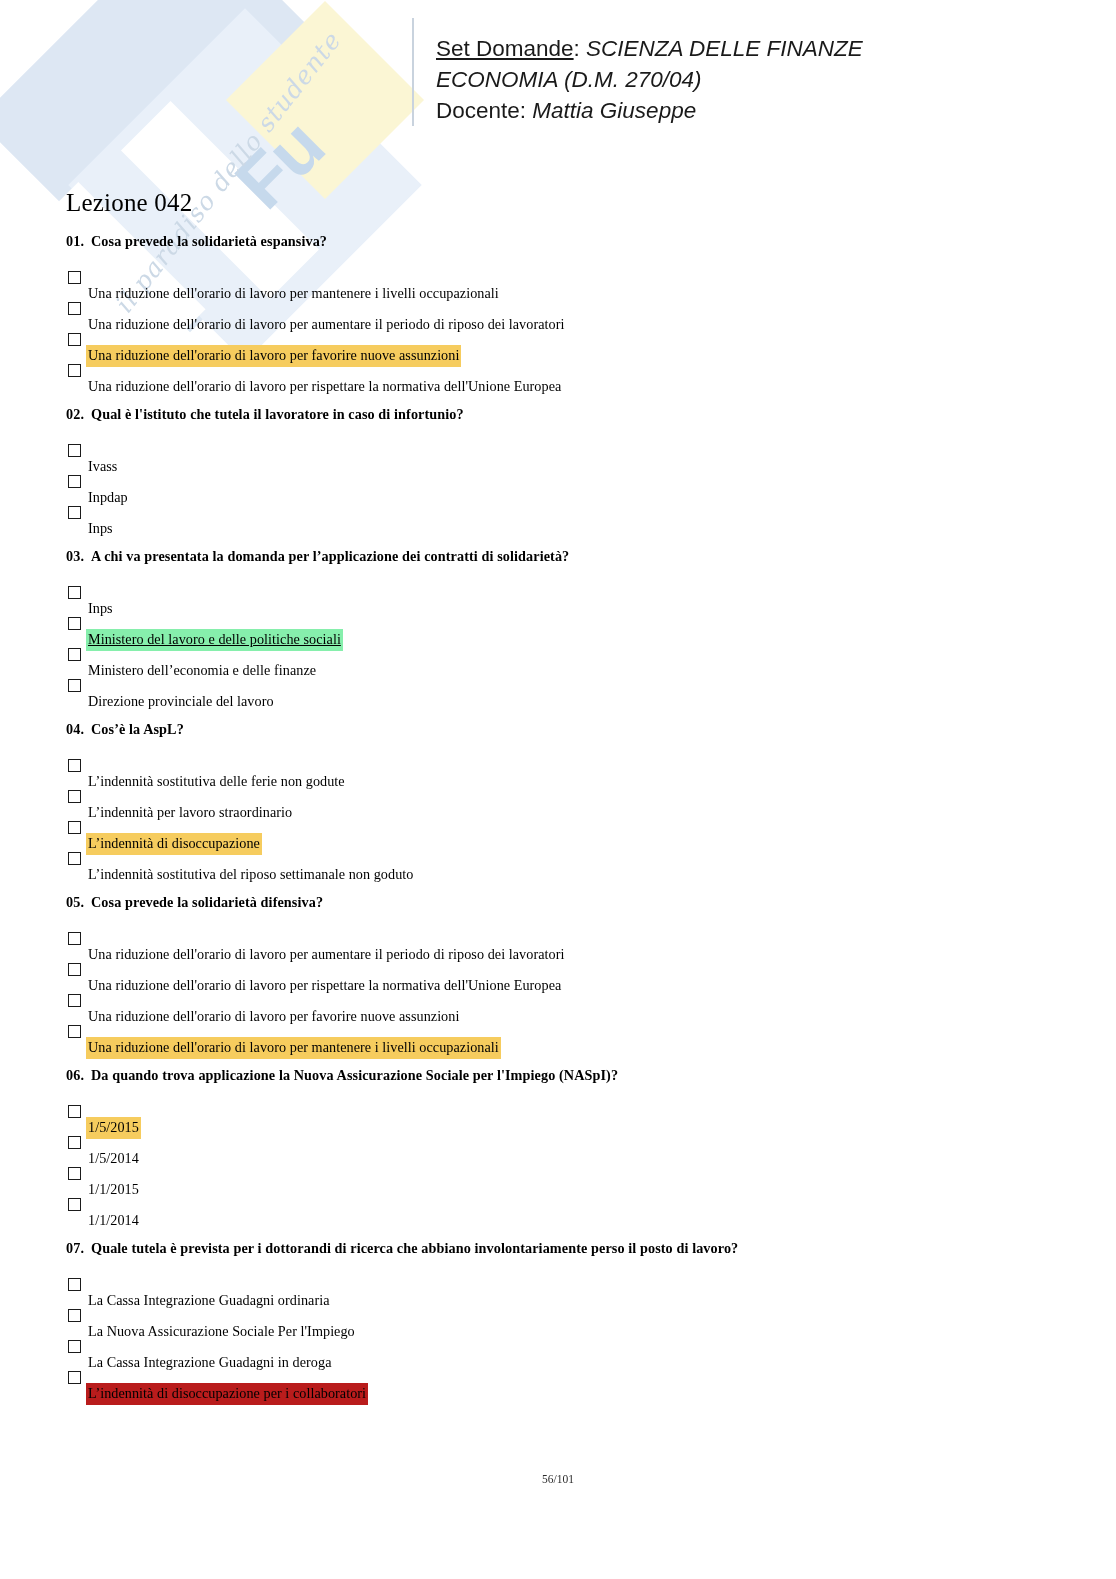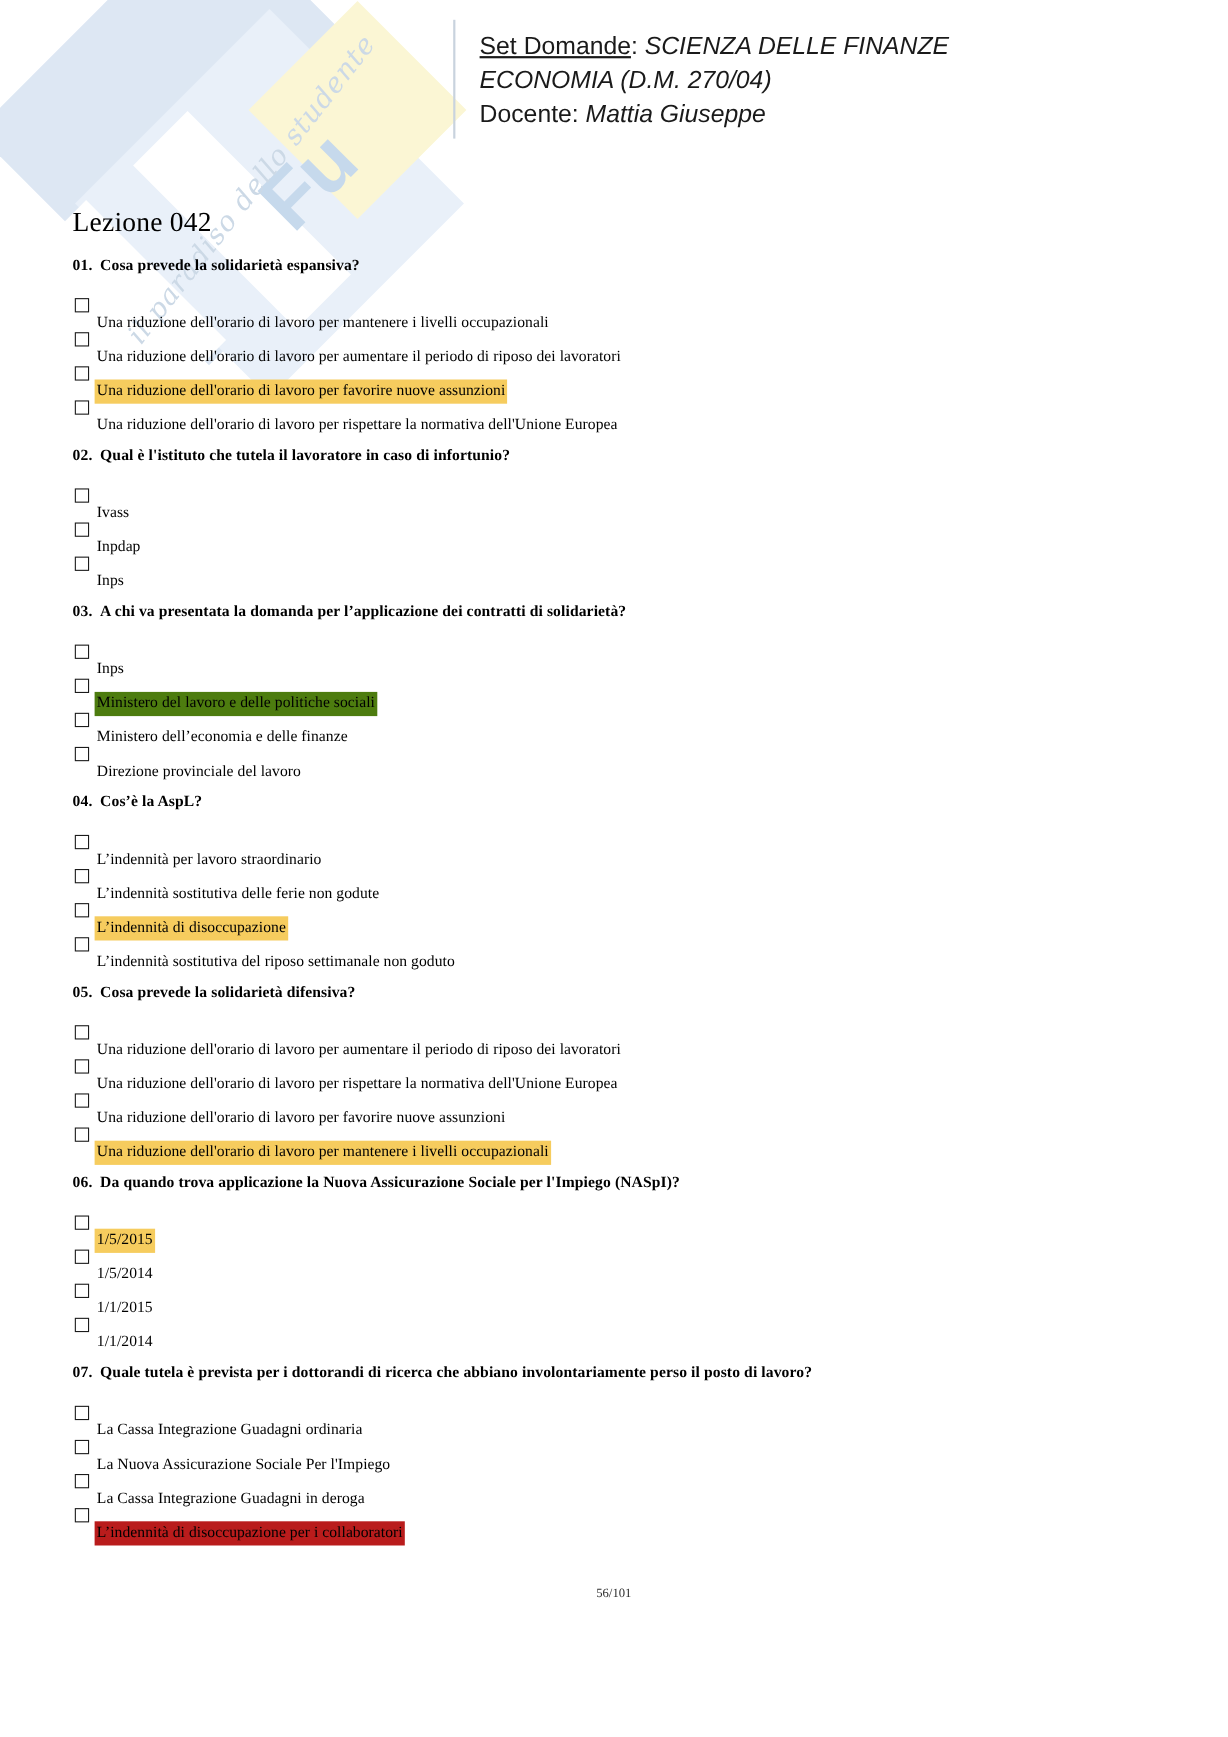--- a/index.html
+++ b/index.html
@@ -94,7 +94,7 @@
     top: 18px;
     z-index: 3;
     display: flex;
-    align-items: center;
+    align-items: flex-end;
   }
   .header-rule {
     width: 2px;

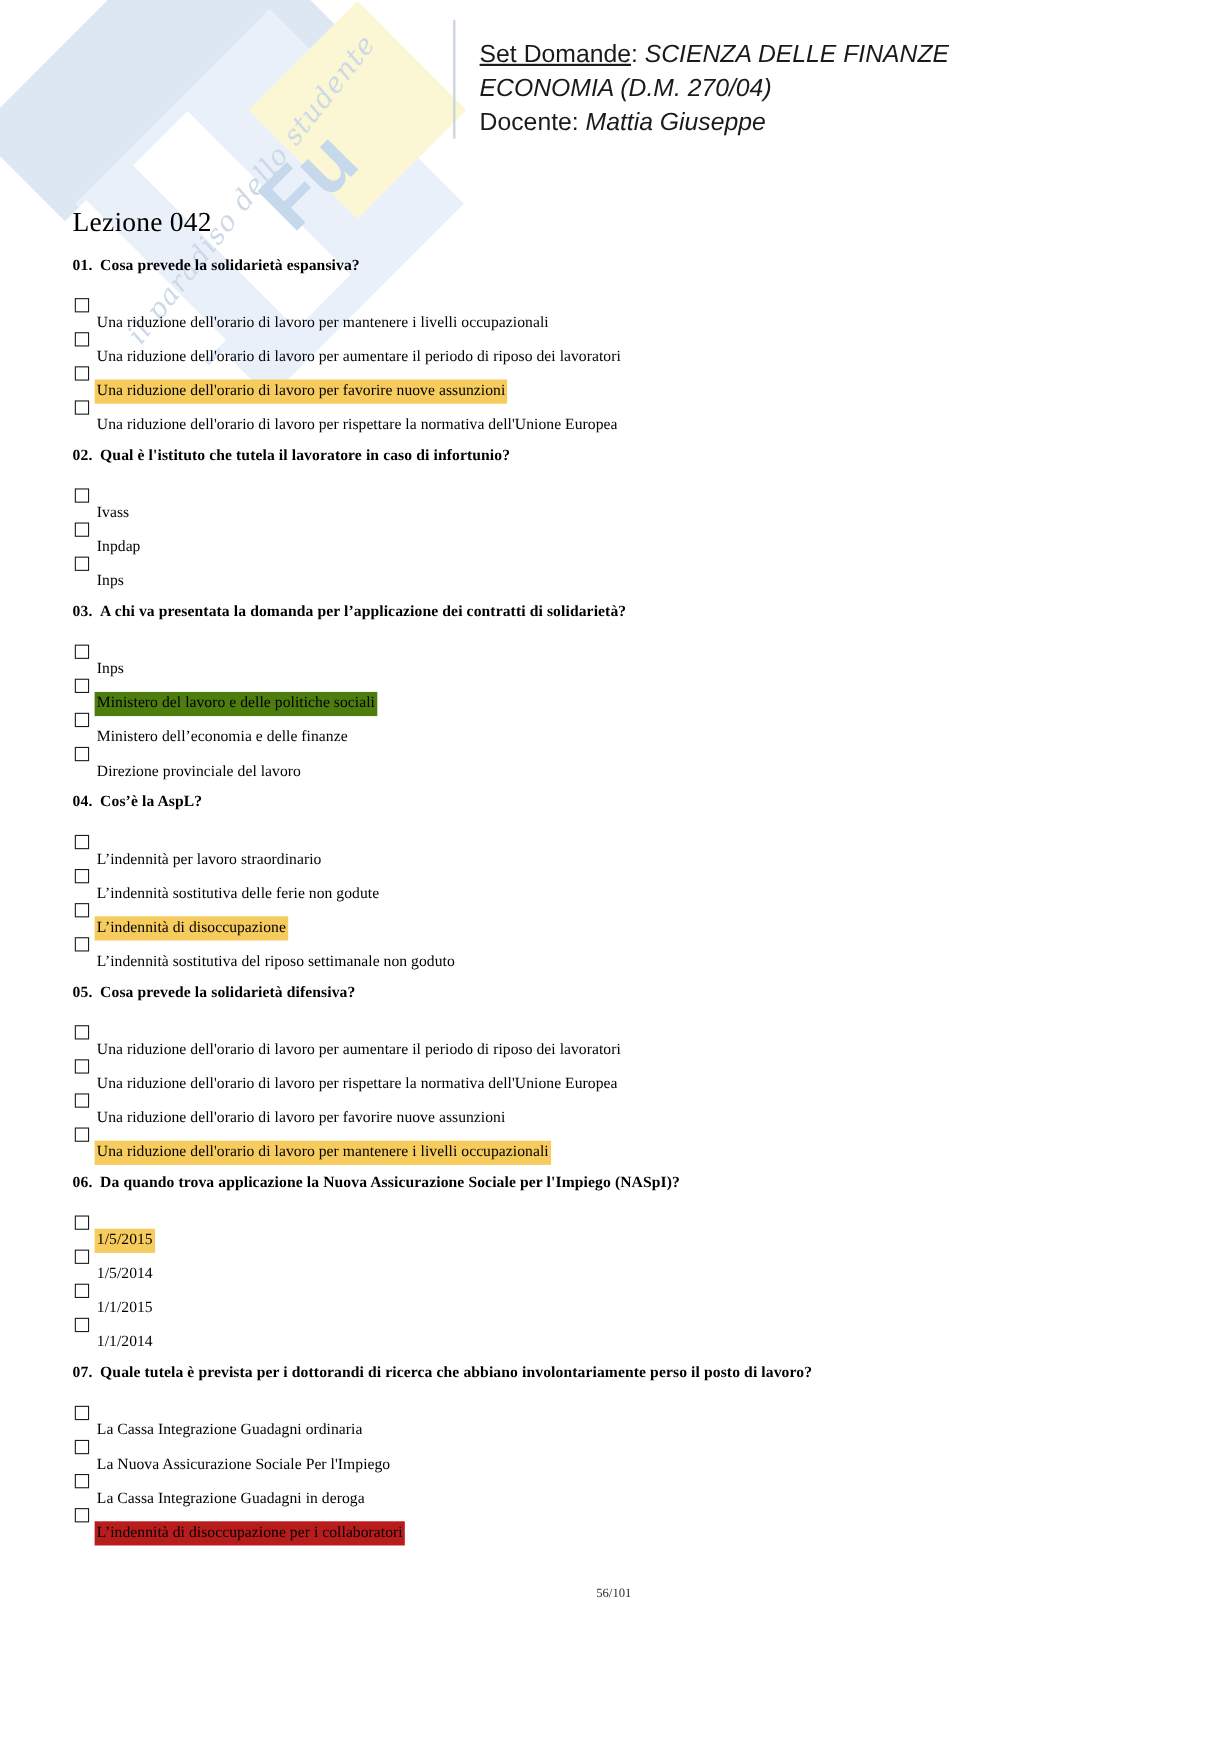--- a/index.html
+++ b/index.html
@@ -280,7 +280,7 @@
           </div>
           <div class="option-row">
             <span class="checkbox"></span>
-            <span class="opt-label highlight" style="background: #4d7c0f;">Ministero del lavoro e delle politiche sociali</span>
+            <span class="opt-label highlight" style="background: #86efac; text-decoration: underline;">Ministero del lavoro e delle politiche sociali</span>
           </div>
           <div class="option-row">
             <span class="checkbox"></span>

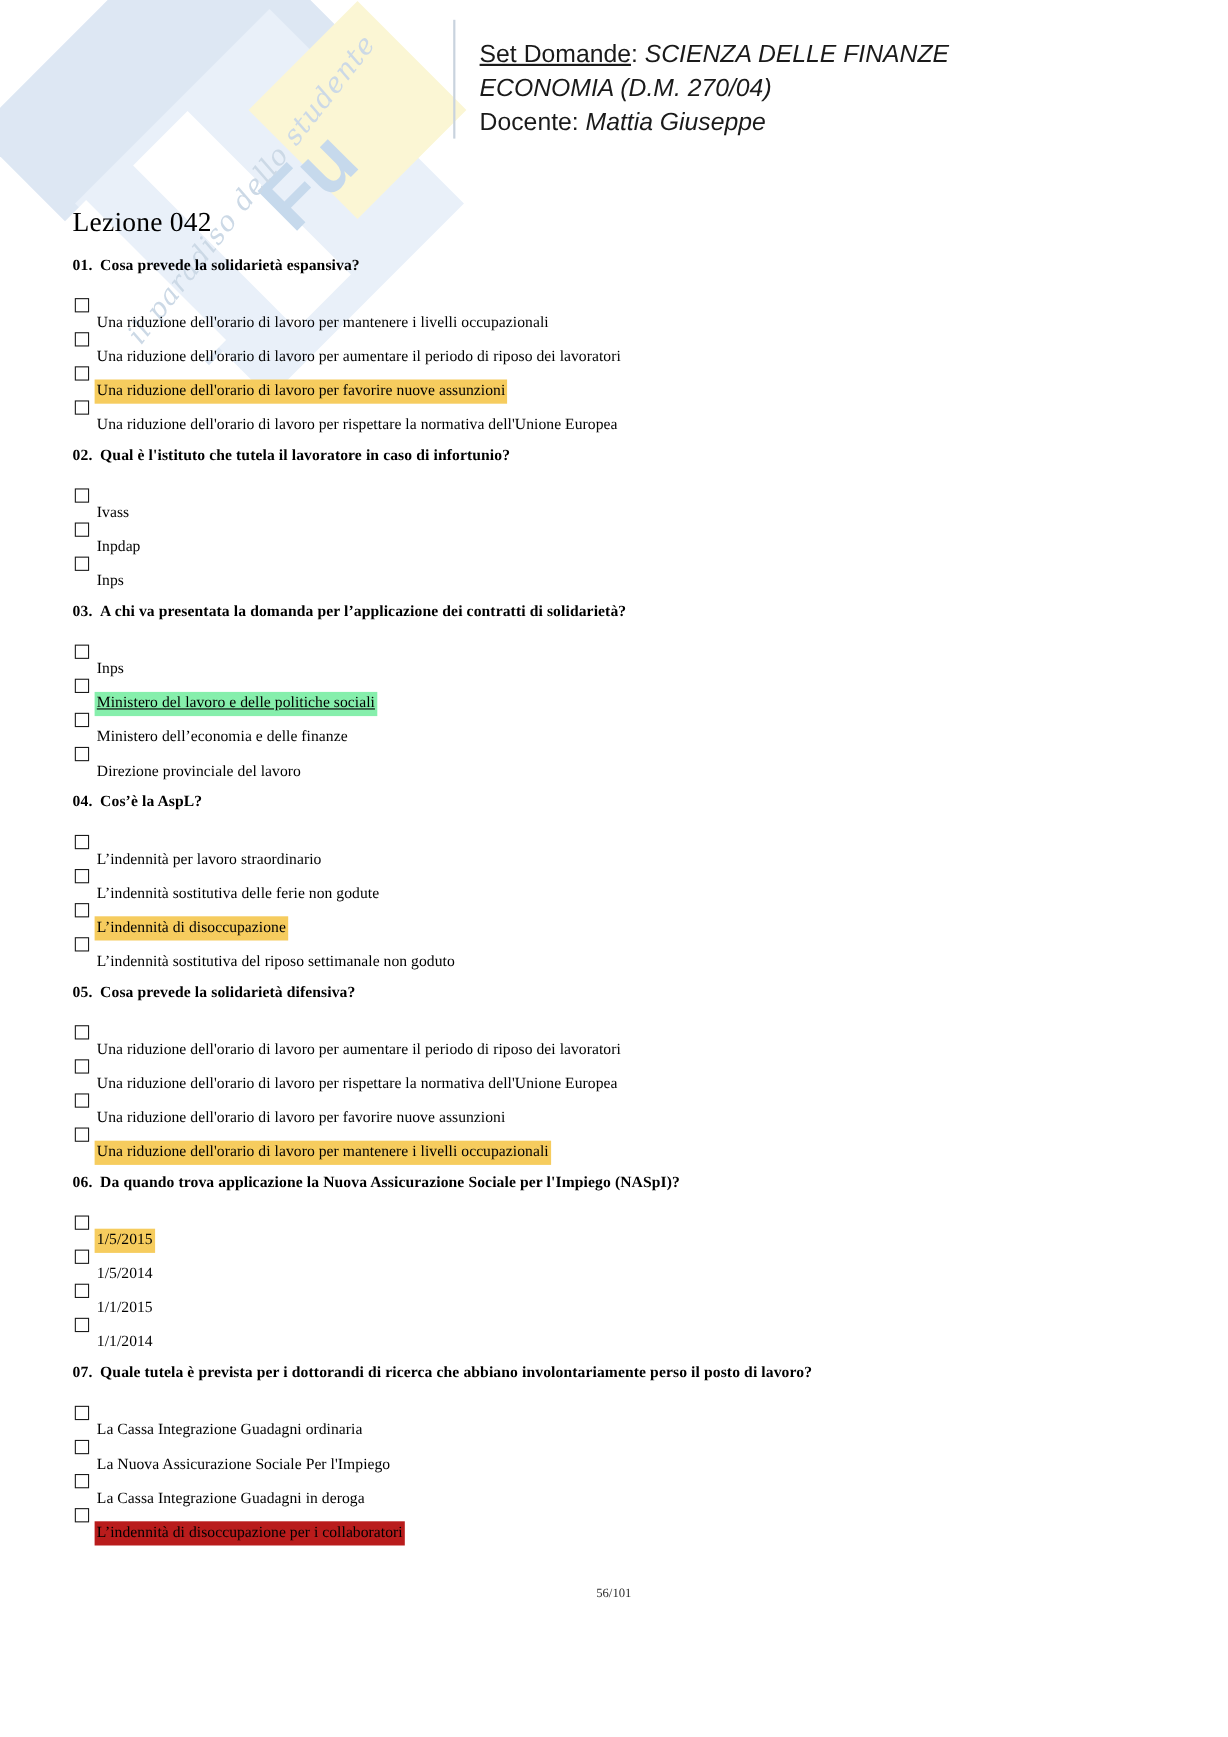--- a/index.html
+++ b/index.html
@@ -298,11 +298,11 @@
           </div>
           <div class="option-row">
             <span class="checkbox"></span>
+            <span class="opt-label">L’indennità sostitutiva delle ferie non godute</span>
+          </div>
+          <div class="option-row">
+            <span class="checkbox"></span>
             <span class="opt-label">L’indennità per lavoro straordinario</span>
-          </div>
-          <div class="option-row">
-            <span class="checkbox"></span>
-            <span class="opt-label">L’indennità sostitutiva delle ferie non godute</span>
           </div>
           <div class="option-row">
             <span class="checkbox"></span>

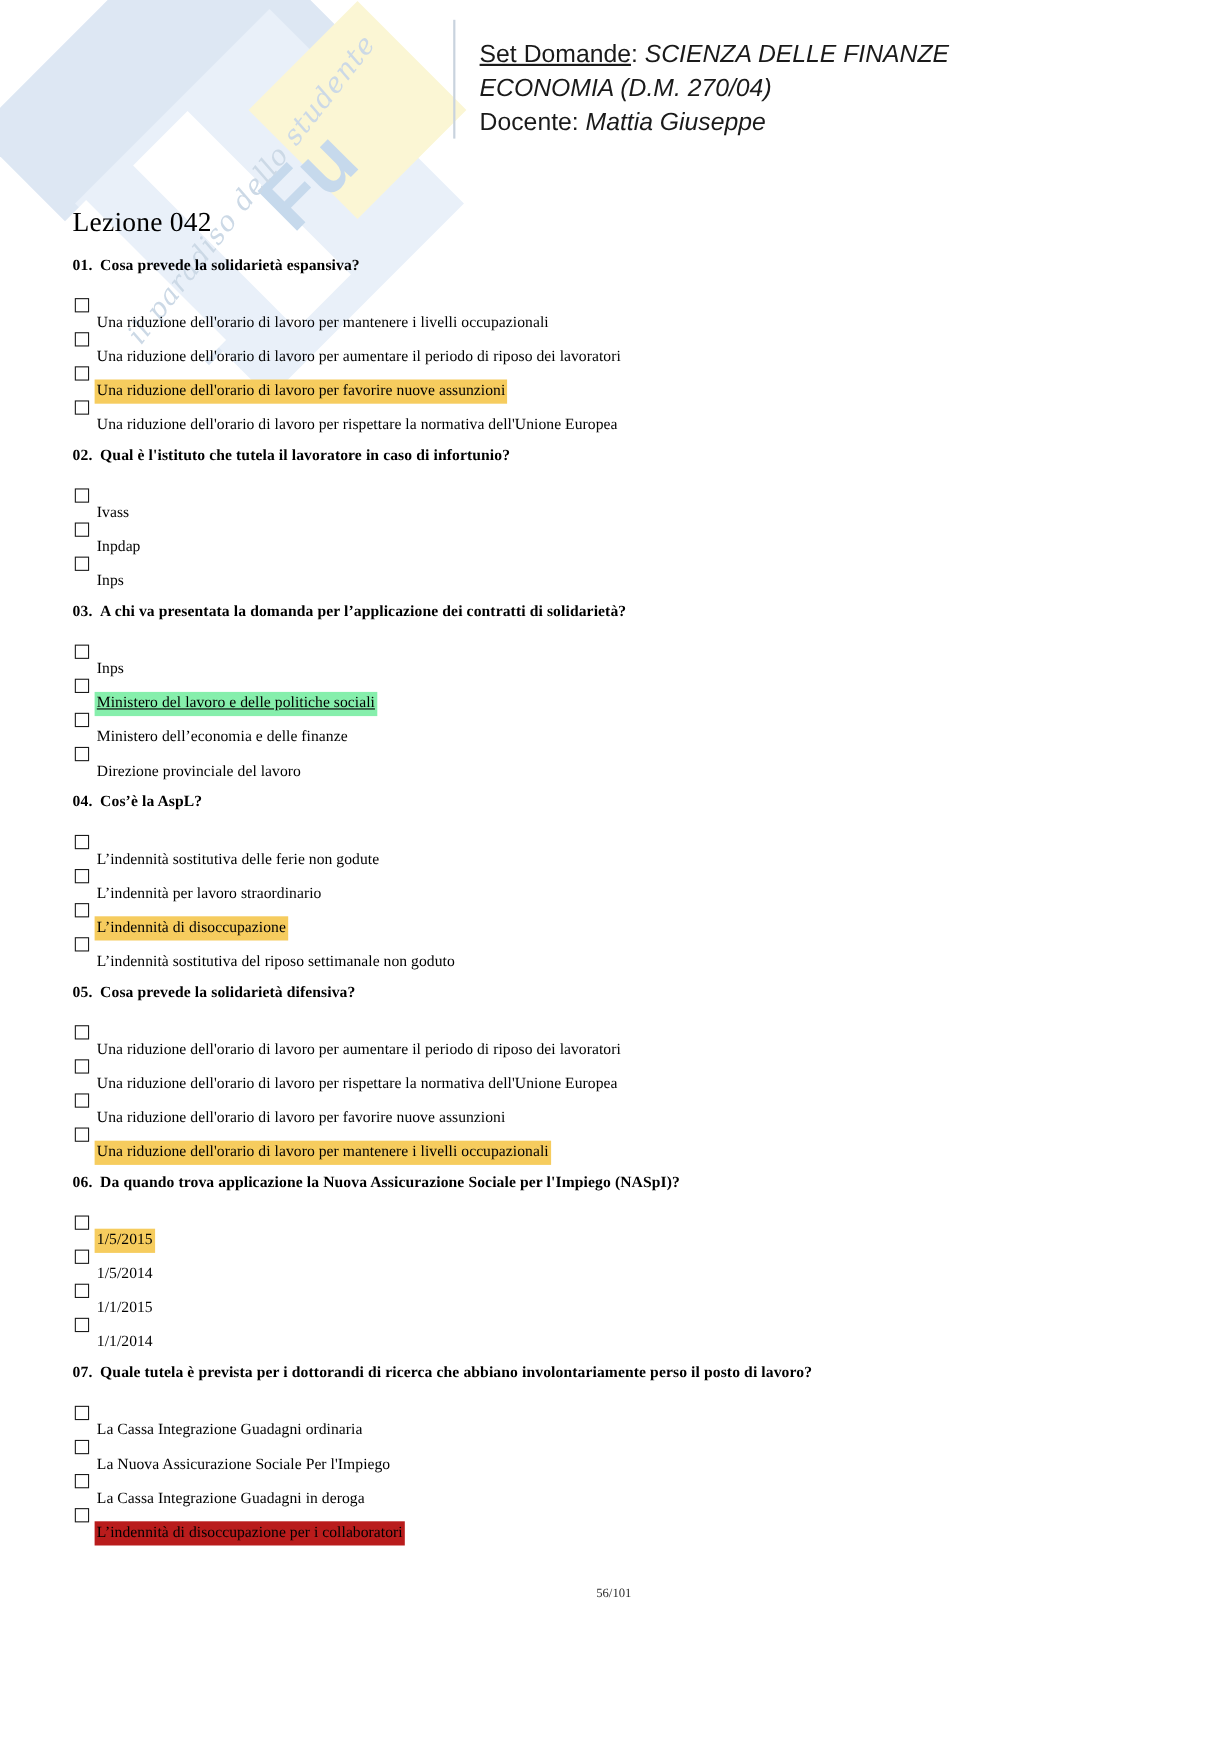--- a/index.html
+++ b/index.html
@@ -189,7 +189,7 @@
   .page-footer {
     position: absolute;
     left: 0;
-    top: 1443px;
+    top: 1473px;
     width: 1116px;
     text-align: center;
     font-family: "Liberation Serif", serif;

